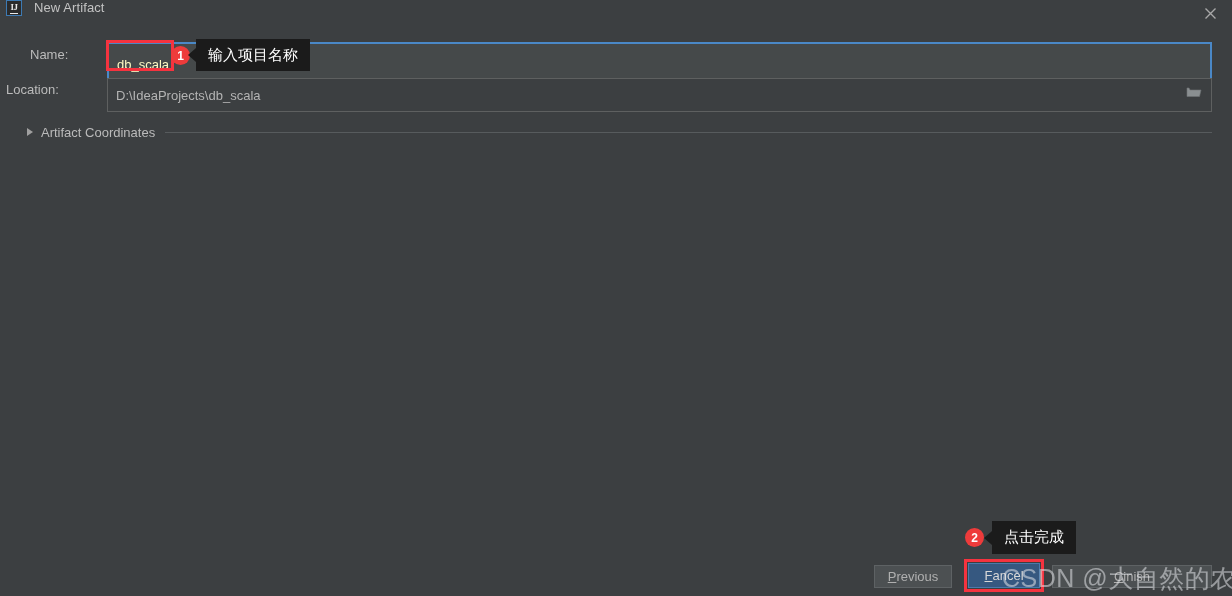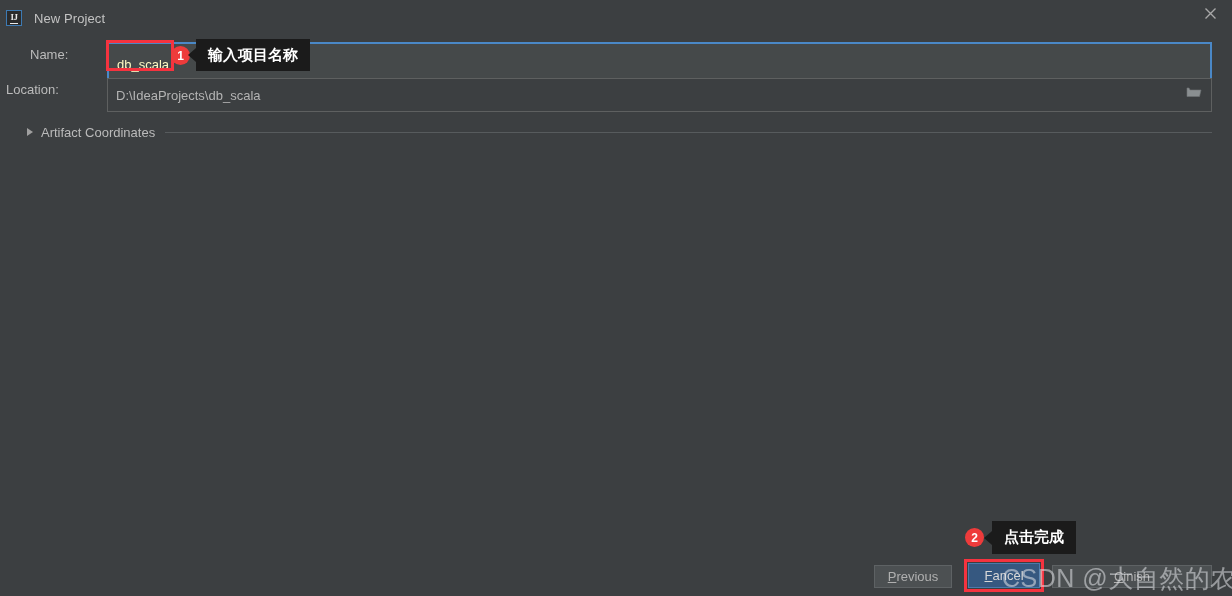--- a/index.html
+++ b/index.html
@@ -24,7 +24,7 @@
     width: 1232px; height: 26px;
     background: #3c3f41;
     display: flex;
-    align-items: flex-end;
+    align-items: flex-start;
   }
   .ij-icon {
     width: 16px; height: 16px;

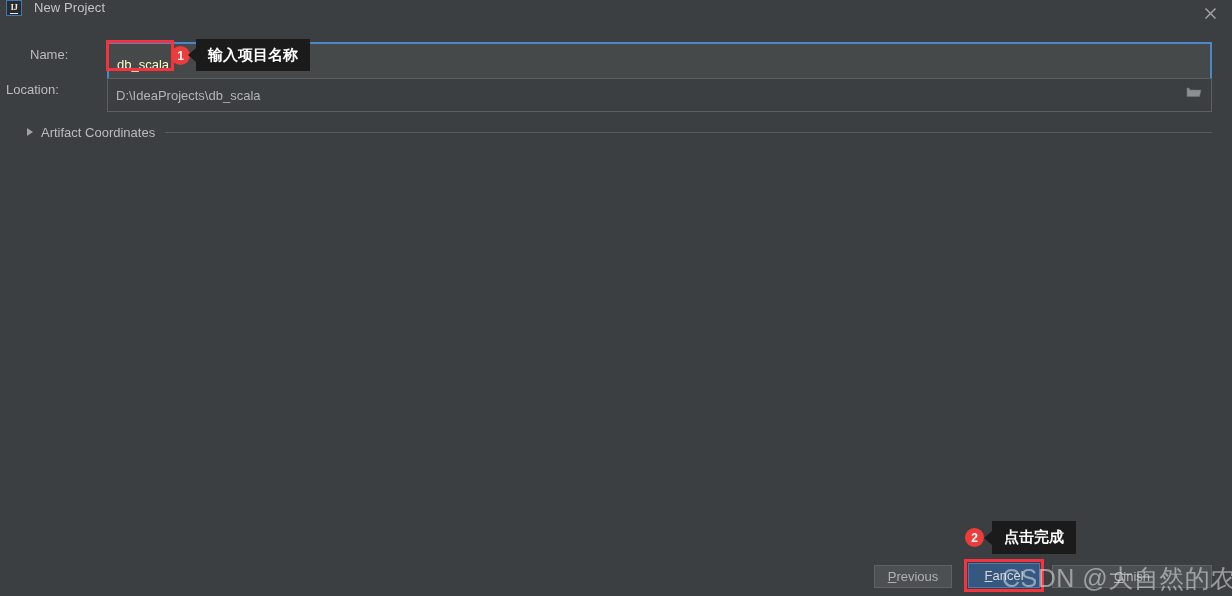--- a/index.html
+++ b/index.html
@@ -267,7 +267,7 @@
   <div class="ij-icon">
     <span>IJ</span>
   </div>
-  <div class="title-text">New Project</div>
+  <div class="title-text">New Artifact</div>
 </div>
 <div class="close-btn">
   <svg width="13" height="13" viewBox="0 0 13 13">

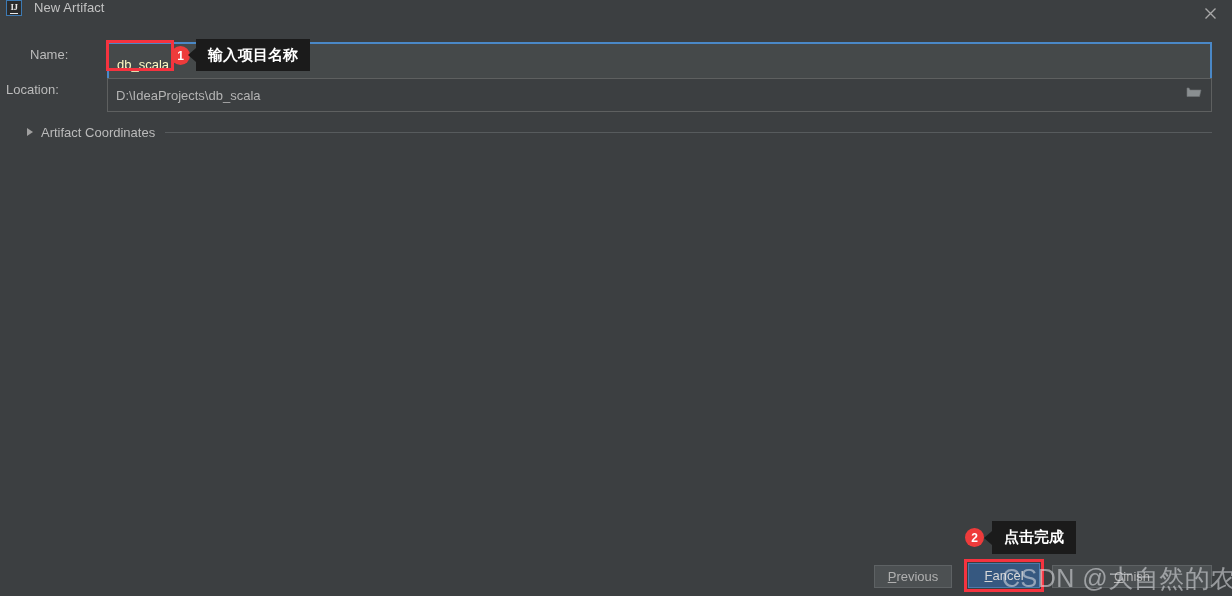--- a/index.html
+++ b/index.html
@@ -193,7 +193,7 @@
     color: #ffffff;
     font-family: "Liberation Sans", sans-serif;
     font-size: 15px;
-    font-weight: bold;
+    font-weight: normal;
     display: flex;
     align-items: center;
     padding: 0 12px;

